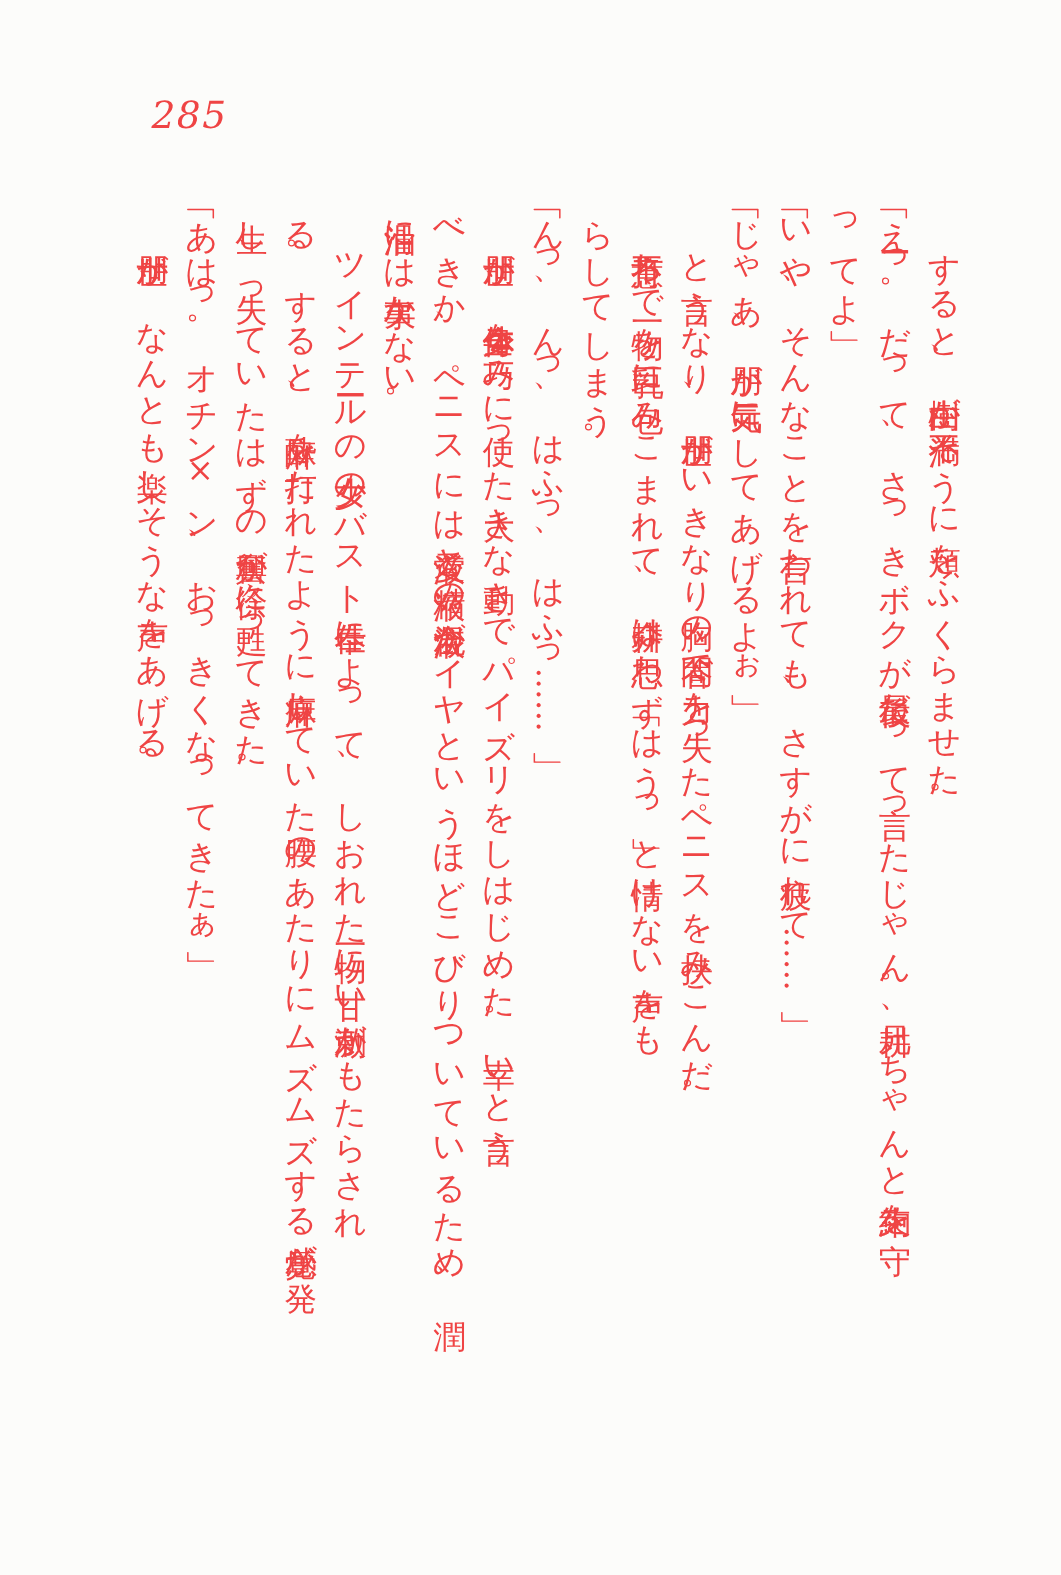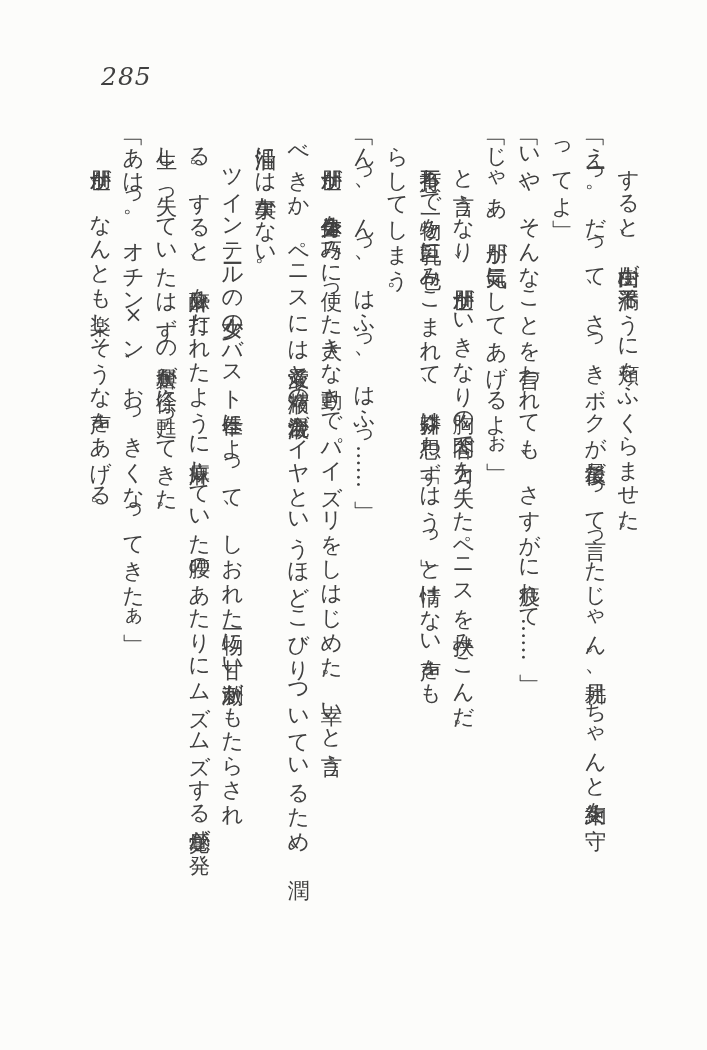--- a/index.html
+++ b/index.html
@@ -43,7 +43,7 @@
 </head>
 <body>
 
-<div class="page" style="background: rgb(252, 252, 250); color: #404040;">
+<div class="page" style="background: rgb(252, 252, 250); color: #ef4444;">
   <div class="page-number">285</div>
   <div class="text-block">
       <p class="line">　すると、由樹が不満そうに頬をふくらませた。</p>

